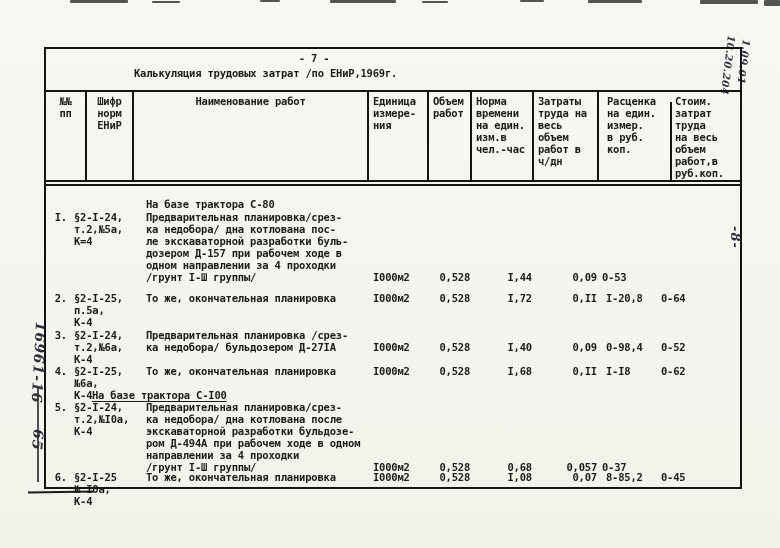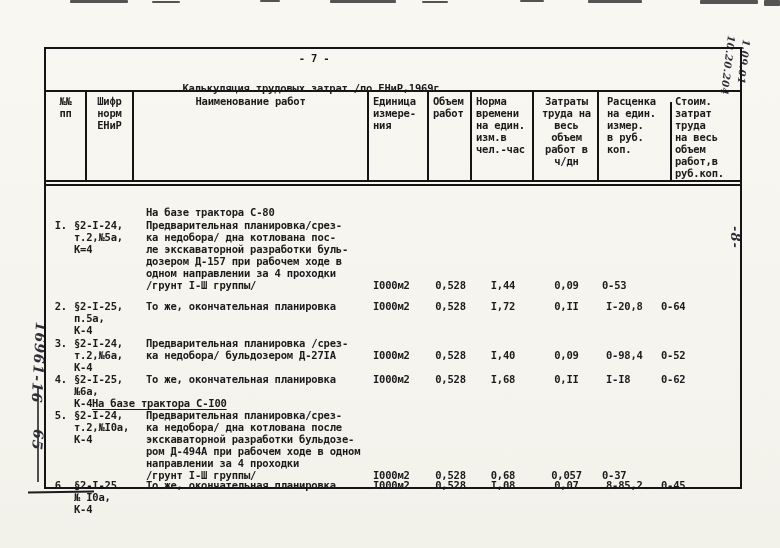--- a/index.html
+++ b/index.html
@@ -13,7 +13,7 @@
 
   .title-area{height:41px;position:relative;}
   .pageno{position:absolute;left:88px;top:3px;width:360px;text-align:center;}
-  .doctitle{position:absolute;left:88px;top:33px;width:360px;text-align:center;}
+  .doctitle{position:absolute;left:88px;top:18px;width:360px;text-align:left;}
 
   .hgrid{display:grid;grid-template-columns:41px 47px 235px 60px 43px 62px 65px 72px 69px;}
   .bgrid{display:grid;grid-template-columns:26px 62px 235px 60px 43px 62px 65px 59px 82px;}

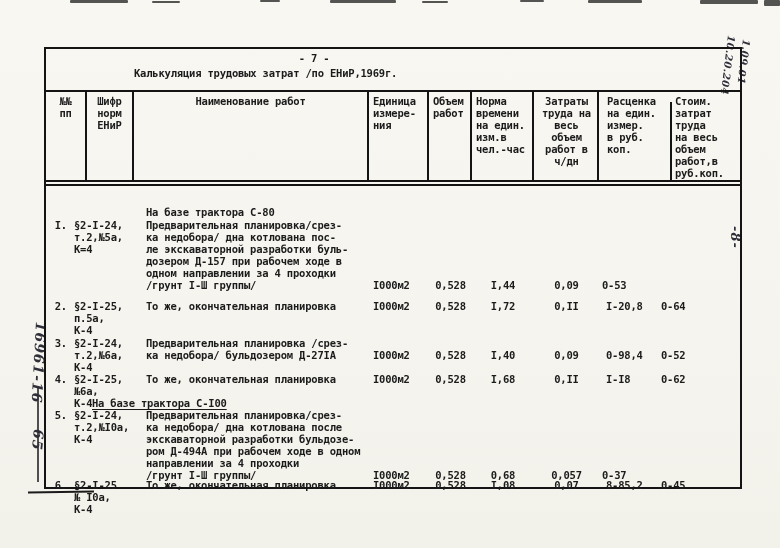--- a/index.html
+++ b/index.html
@@ -106,7 +106,7 @@
 на един.
 изм.в
 чел.-час</div>
-      <div class="hcell nobr" style="border-right:2px solid #141414;text-align:center;">Затраты
+      <div class="hcell nobr" style="border-right:2px solid #141414;">Затраты
 труда на
 весь
 объем

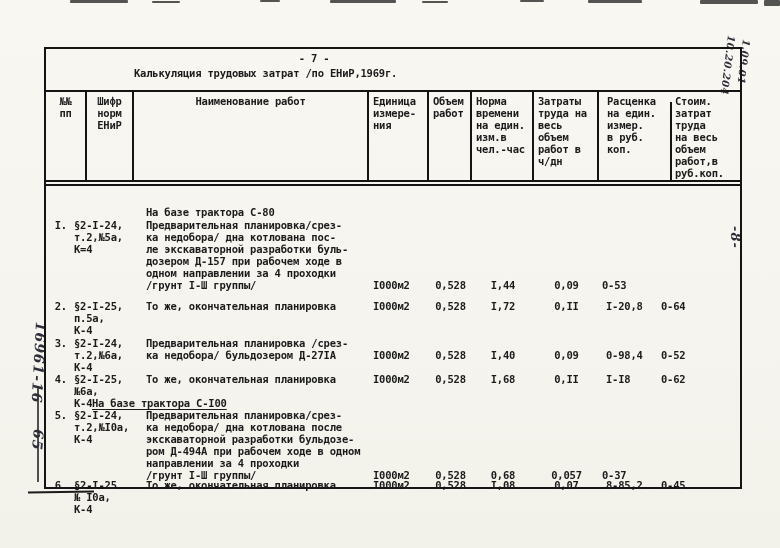--- a/index.html
+++ b/index.html
@@ -39,7 +39,7 @@
   .vp5{padding-top:60px;}
 
   .section-row{white-space:pre;}
-  .secA{margin-top:20px;margin-left:100px;}
+  .secA{margin-top:12px;margin-left:100px;}
   .secB{margin-top:-12px;margin-left:46px;text-decoration:underline;text-underline-offset:2px;}
   .r1{margin-top:1px;} .r2{margin-top:9px;} .r3{margin-top:1px;} .r4{margin-top:0;}
   .r5{margin-top:0;} .r6{margin-top:-2px;}

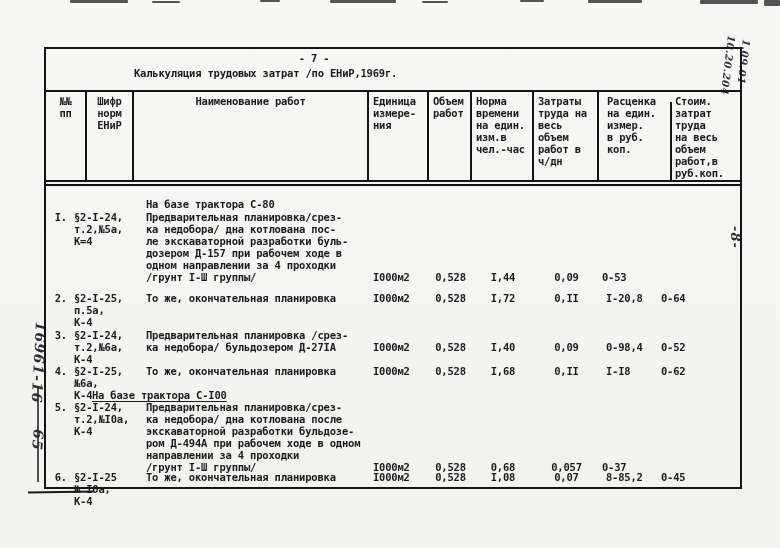--- a/index.html
+++ b/index.html
@@ -32,7 +32,7 @@
   .name{white-space:pre-line;padding-left:12px;}
   .val{align-self:start;}
   .u-cell{padding-left:4px;}
-  .ctr{text-align:center;}
+  .ctr{text-align:right;}
   .rate-cell{padding-left:7px;}
   .cost-cell{padding-left:3px;}
   .vp1{padding-top:12px;}

